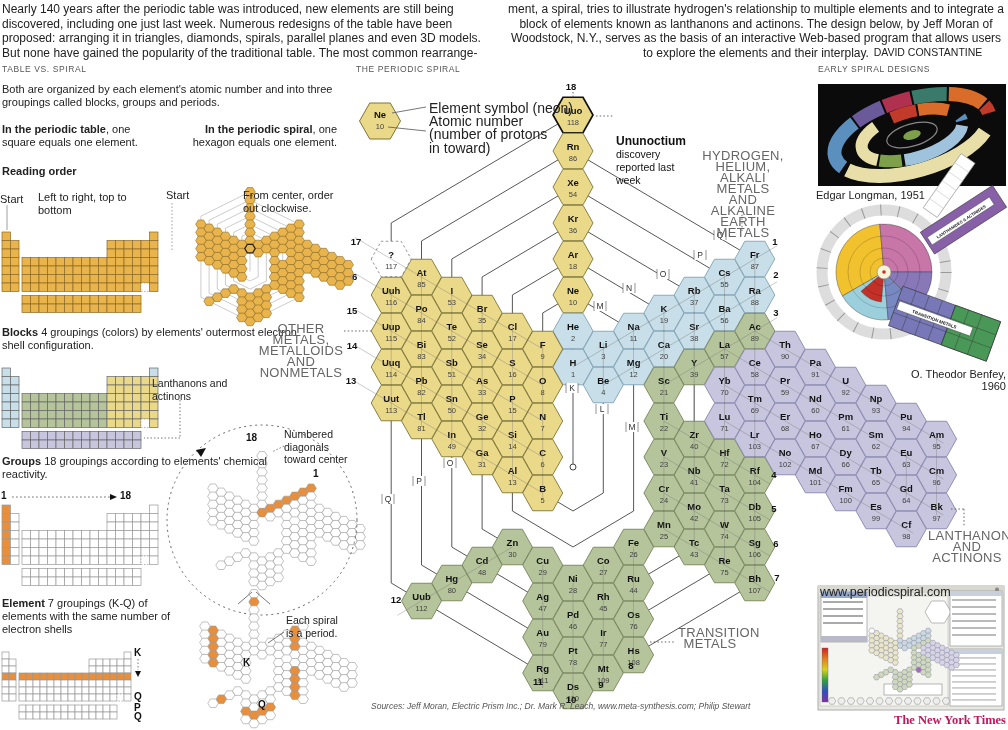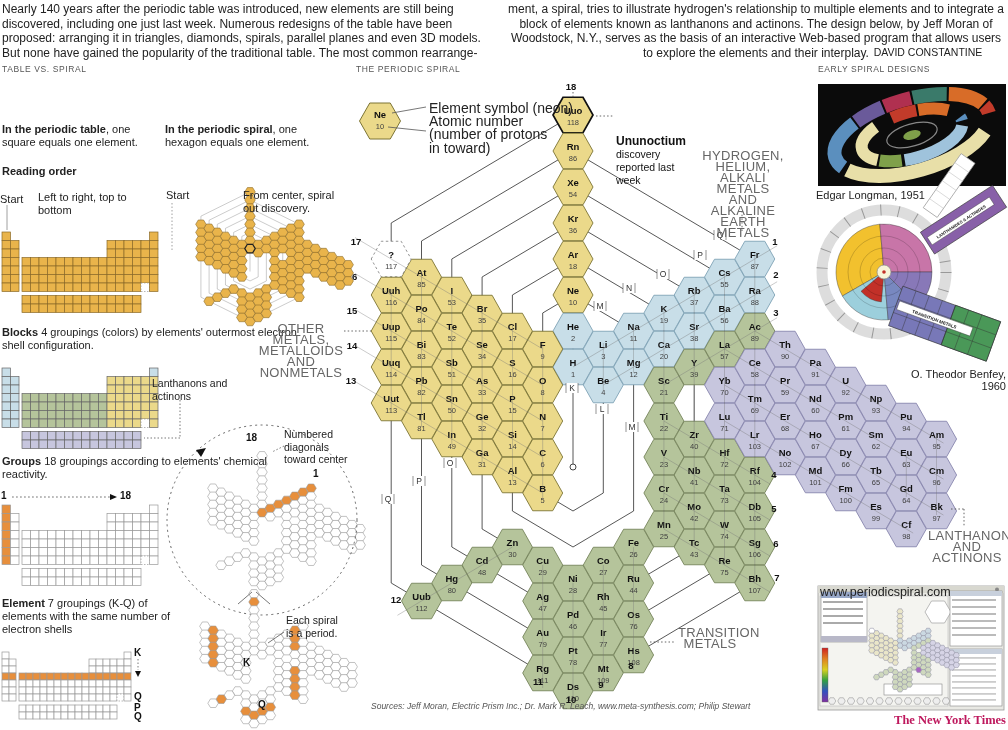--- a/index.html
+++ b/index.html
@@ -1590,6 +1590,7 @@
   <div class="txt byline" style="left:850px;top:46px;width:156px;">DAVID CONSTANTINE</div>
 
   <div class="txt cap" style="left:2px;top:64px;">TABLE VS. SPIRAL</div>
+  <div class="txt body" style="left:2px;top:83px;width:334px;">Both are organized by each element's atomic number and into three groupings called blocks, groups and periods.</div>
   <div class="txt body" style="left:2px;top:123px;width:152px;"><b>In the periodic table</b><span>, one square equals one element.</span></div>
   <div class="txt body" style="left:165px;top:123px;width:172px;"><b>In the periodic spiral</b><span>, one hexagon equals one element.</span></div>
 

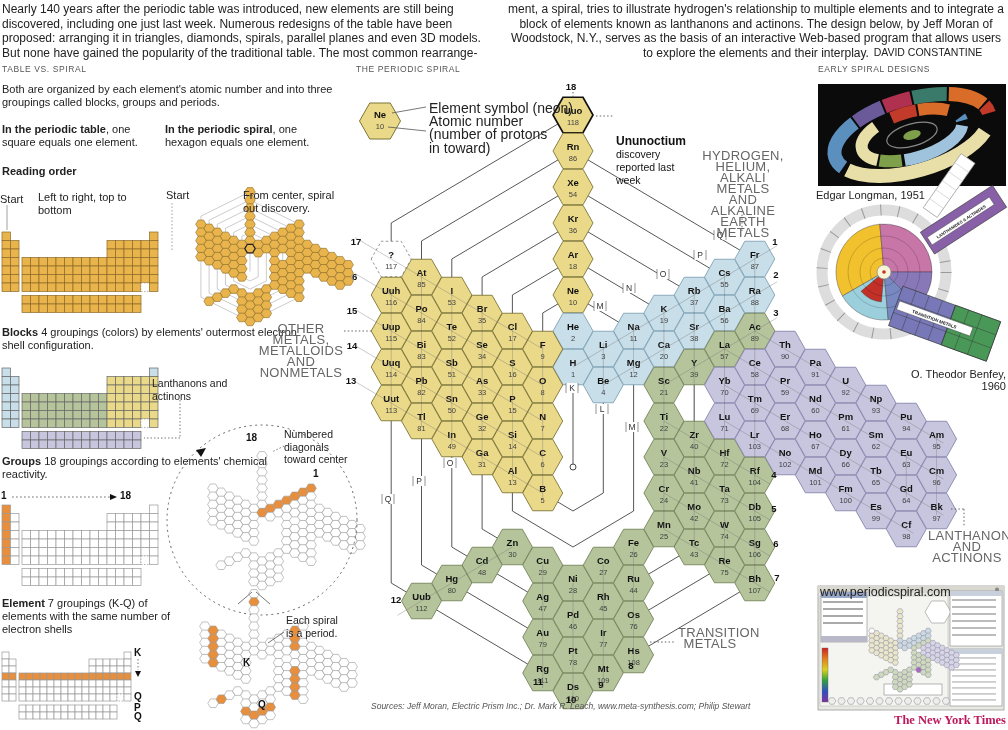--- a/index.html
+++ b/index.html
@@ -1592,7 +1592,7 @@
   <div class="txt cap" style="left:2px;top:64px;">TABLE VS. SPIRAL</div>
   <div class="txt body" style="left:2px;top:83px;width:334px;">Both are organized by each element's atomic number and into three groupings called blocks, groups and periods.</div>
   <div class="txt body" style="left:2px;top:123px;width:152px;"><b>In the periodic table</b><span>, one square equals one element.</span></div>
-  <div class="txt body" style="left:165px;top:123px;width:172px;"><b>In the periodic spiral</b><span>, one hexagon equals one element.</span></div>
+  <div class="txt body" style="left:165px;top:123px;width:172px;text-align:right;"><b>In the periodic spiral</b><span>, one hexagon equals one element.</span></div>
 
   <div class="txt body" style="left:2px;top:165px;font-weight:bold;">Reading order</div>
   <div class="txt body" style="left:0px;top:193px;">Start</div>

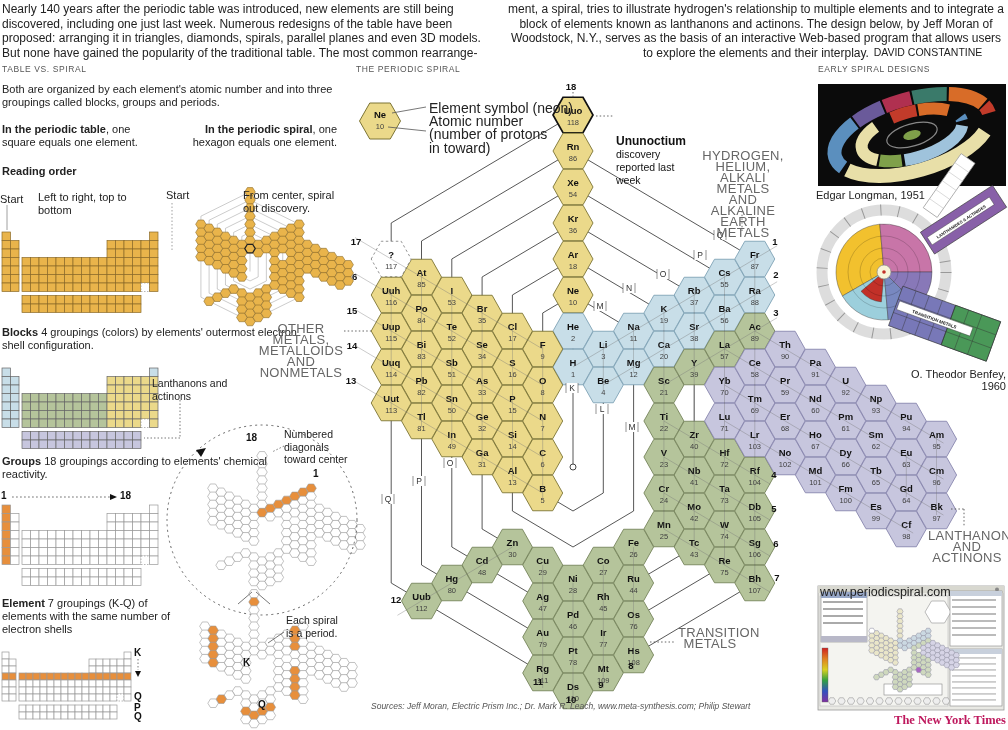--- a/index.html
+++ b/index.html
@@ -1598,7 +1598,7 @@
   <div class="txt body" style="left:0px;top:193px;">Start</div>
   <div class="txt body" style="left:38px;top:191px;width:112px;">Left to right, top to bottom</div>
   <div class="txt body" style="left:166px;top:189px;">Start</div>
-  <div class="txt body" style="left:243px;top:189px;width:98px;">From center, spiral out discovery.</div>
+  <div class="txt body" style="left:243px;top:189px;width:98px;">From center, order out clockwise.</div>
 
   <div class="txt body" style="left:2px;top:326px;width:298px;"><b>Blocks</b><span> 4 groupings (colors) by elements' outermost electron shell configuration.</span></div>
   <div class="txt callout" style="left:152px;top:377px;width:92px;">Lanthanons and actinons</div>

